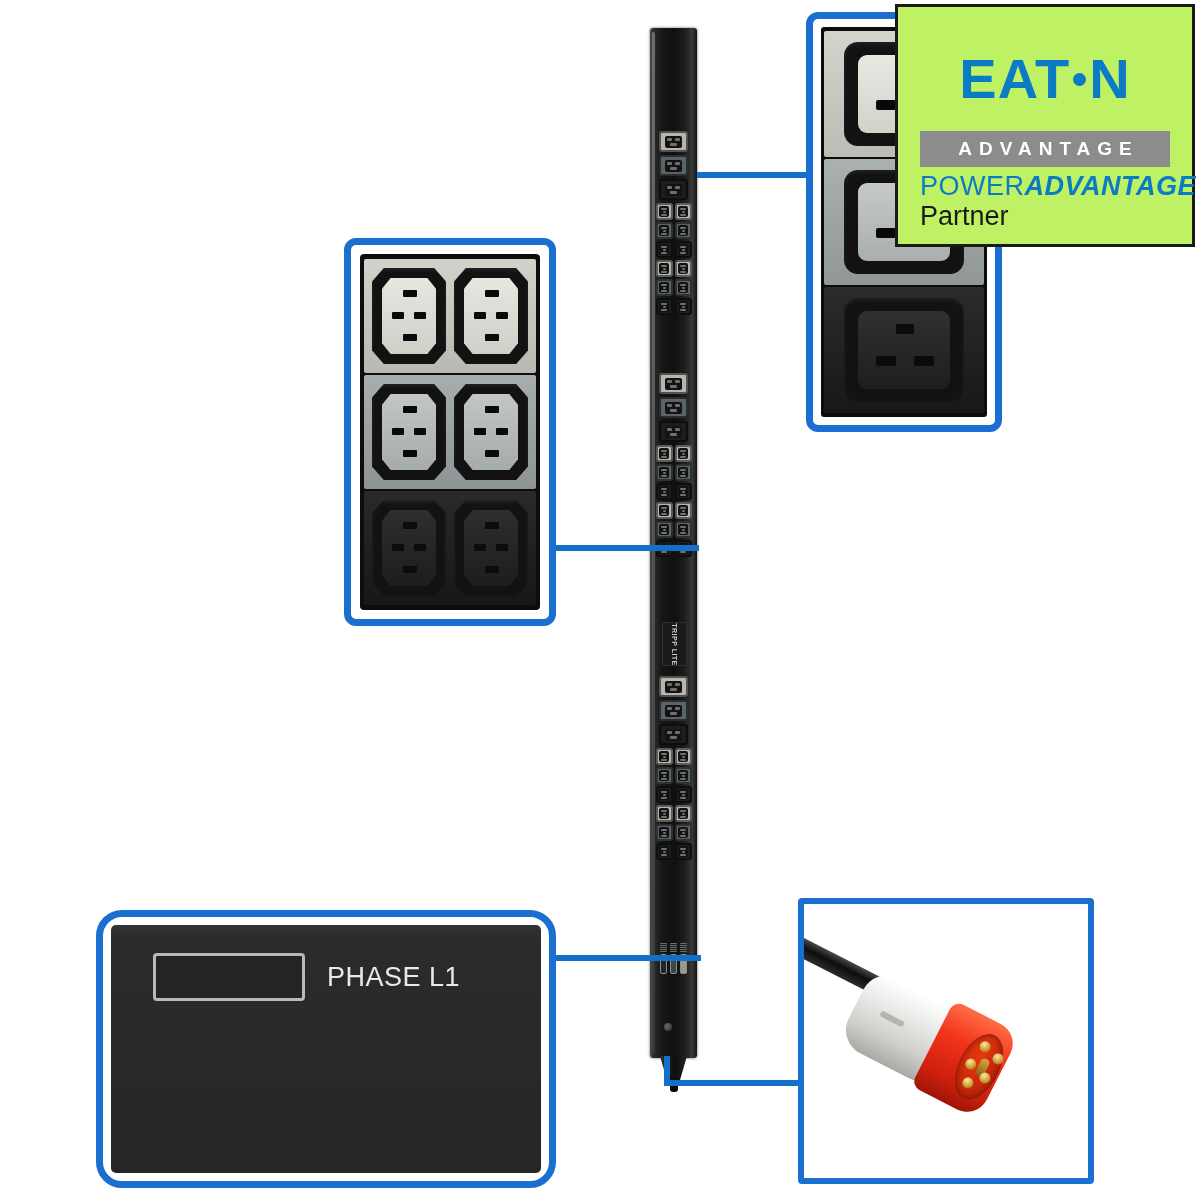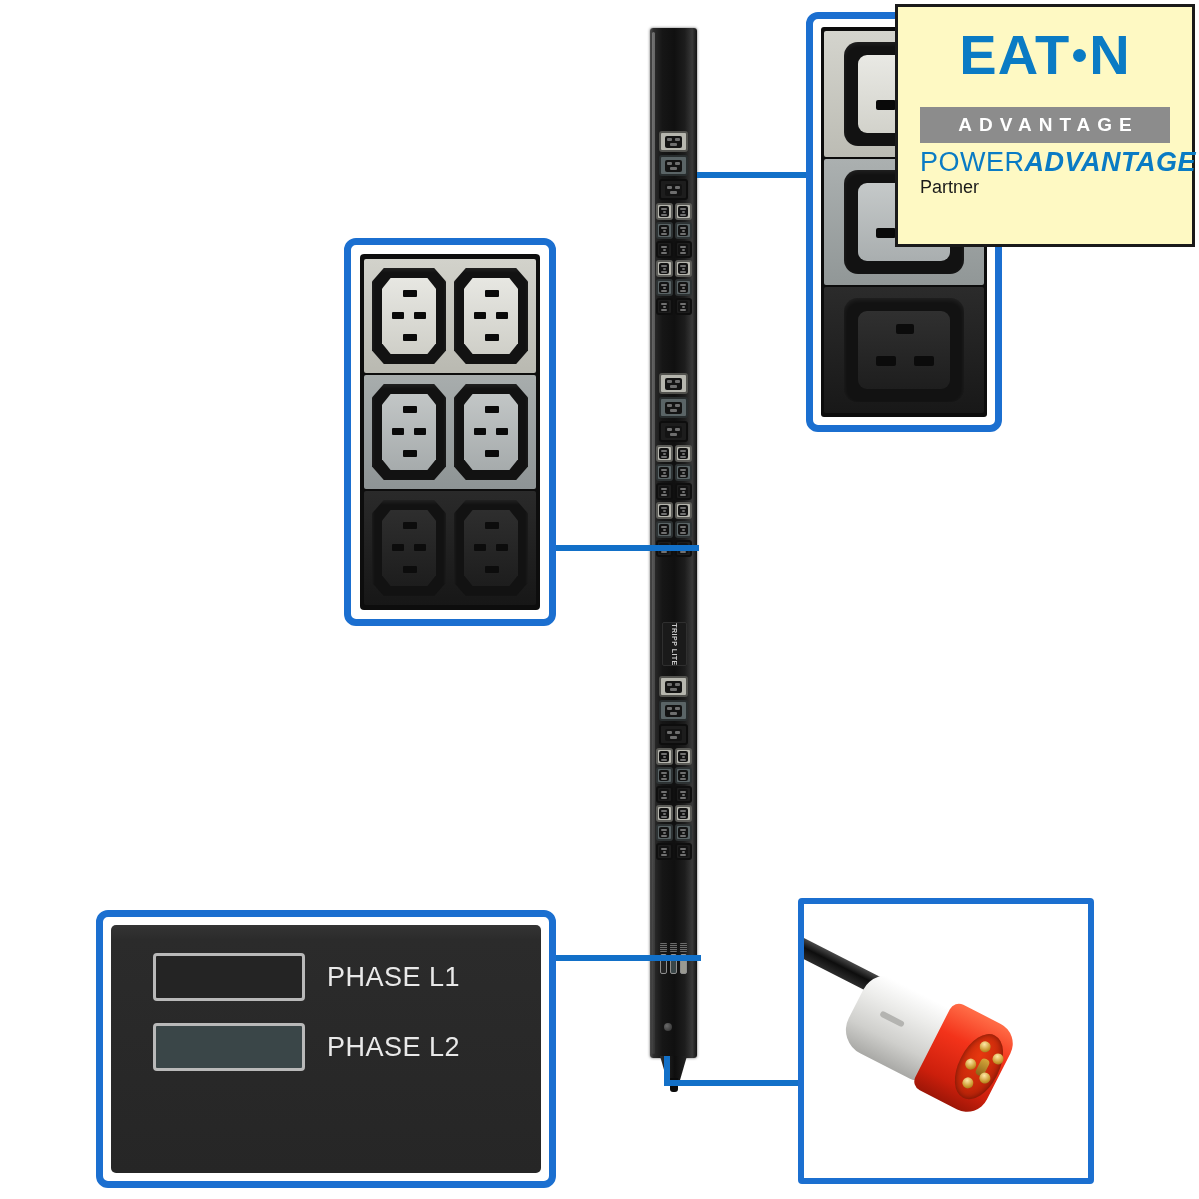--- a/index.html
+++ b/index.html
@@ -462,11 +462,11 @@
     top: 4px;
     width: 300px;
     height: 243px;
-    background: #fef9c3;
+    background: #bef264;
     border: 3px solid #1a1a1a;
     box-sizing: border-box;
     z-index: 10;
-    padding: 4px 22px;
+    padding: 28px 22px;
   }
   .eaton-word {
     font-family: "Liberation Sans", sans-serif;

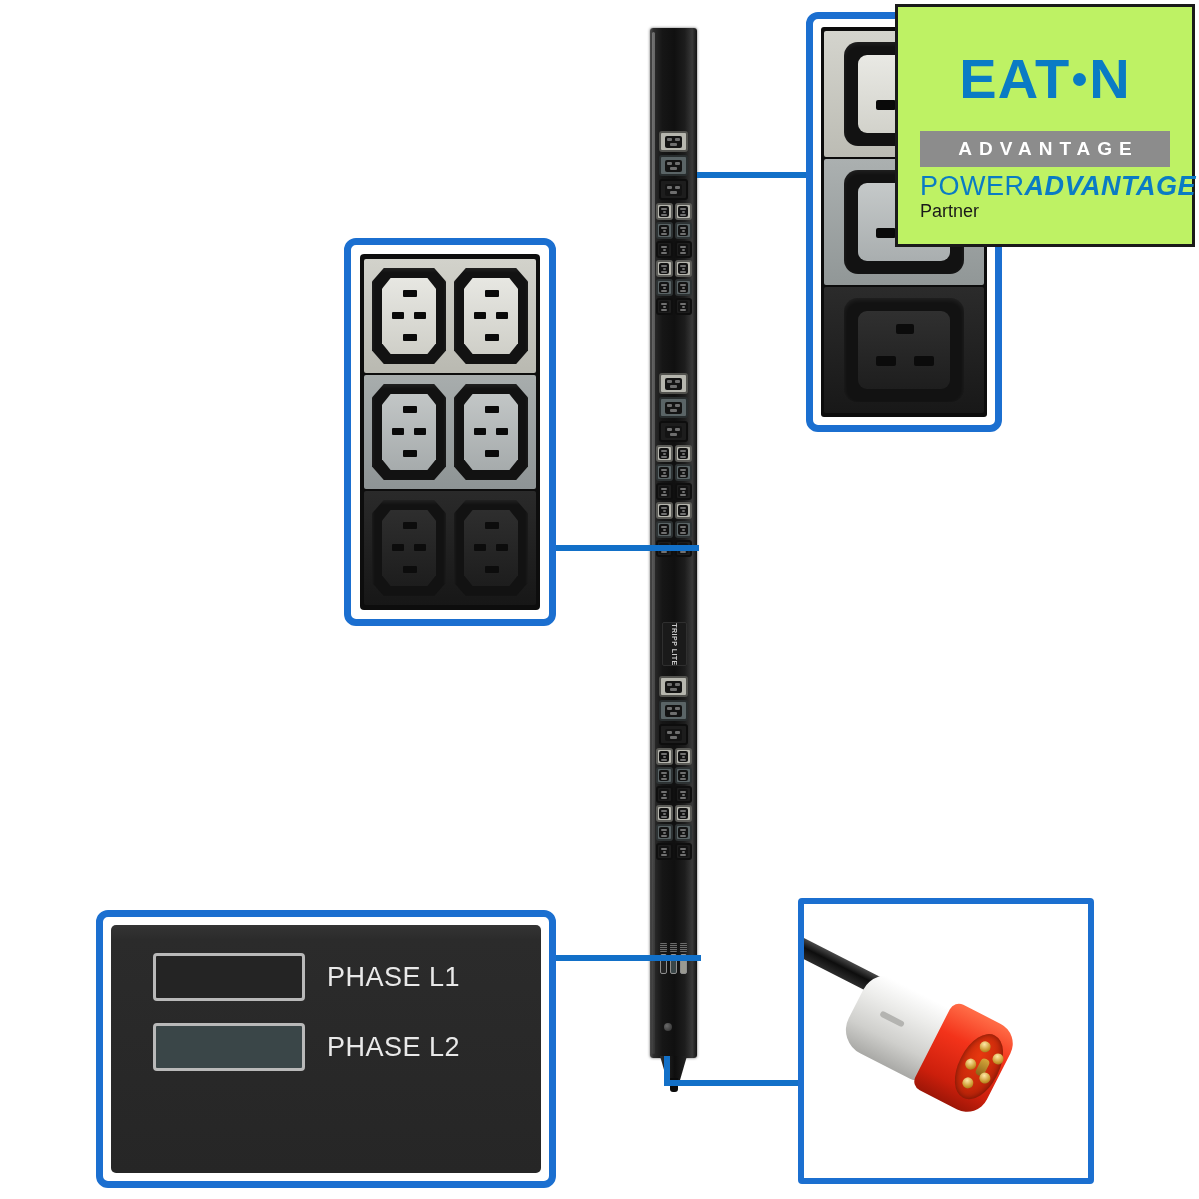--- a/index.html
+++ b/index.html
@@ -508,7 +508,7 @@
   }
   .eaton-pa .pw { color: #0a7bc4; font-weight: normal; letter-spacing: .5px; }
   .eaton-pa .adv { color: #0a7bc4; font-weight: bold; font-style: italic; letter-spacing: .5px; }
-  .eaton-partner { font-size: 18px; color: #1a1a1a; font-family: "Liberation Sans", sans-serif; }
+  .eaton-partner { font-size: 27px; color: #1a1a1a; font-family: "Liberation Sans", sans-serif; }
 </style>
 </head>
 <body>

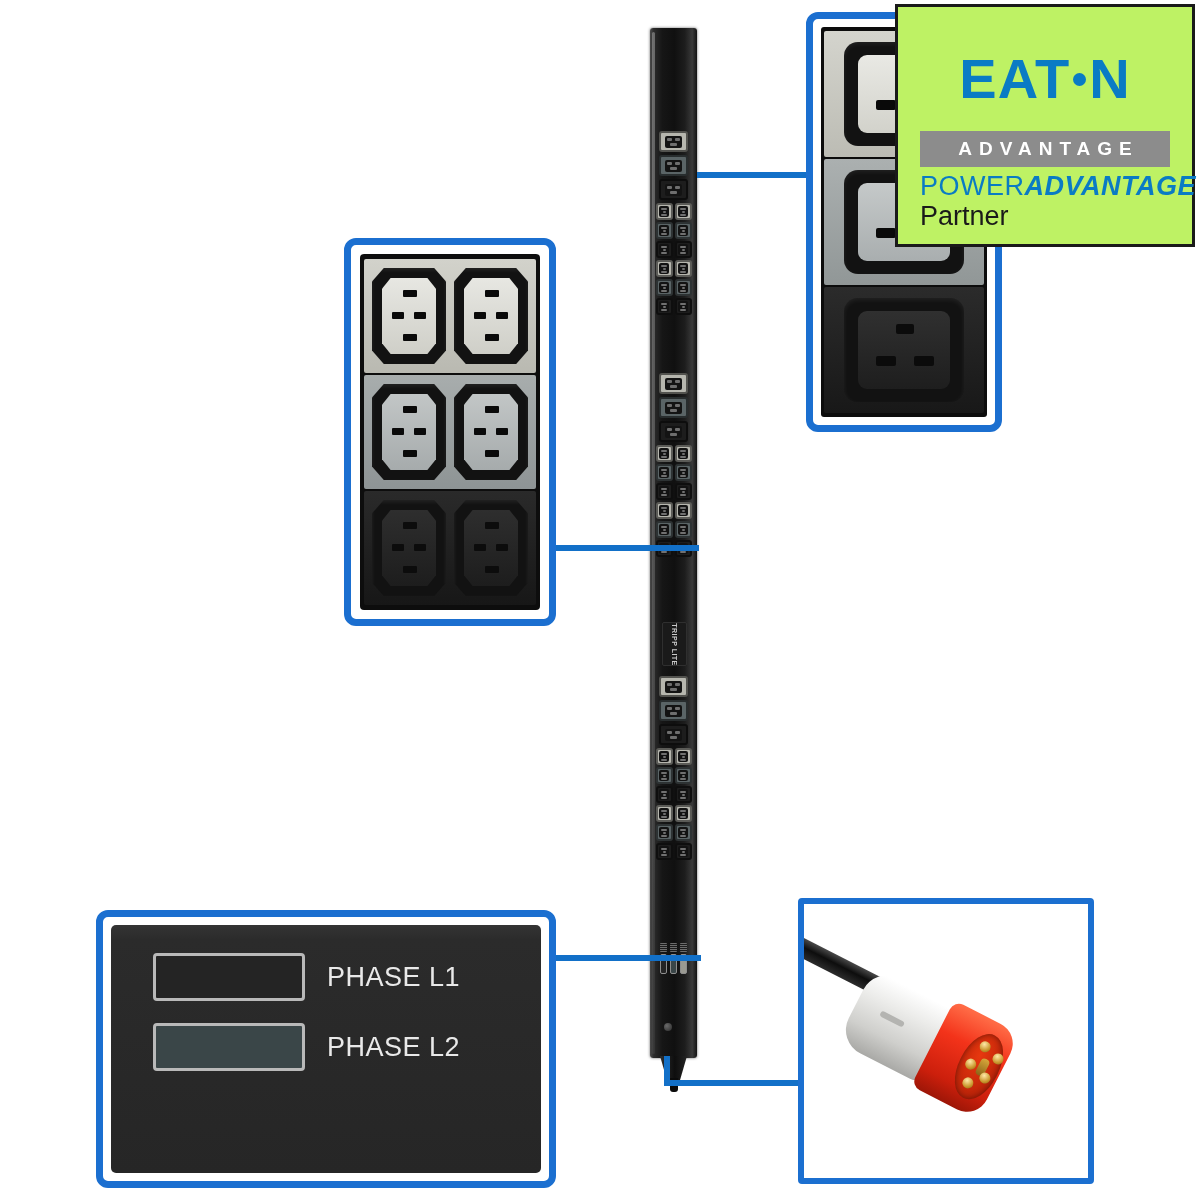--- a/index.html
+++ b/index.html
@@ -348,7 +348,7 @@
   .big-c19 .pin.br   { left: 70px; top: 58px; width: 20px; height: 10px; }
 
   
-  #callout-phase { left: 96px; top: 910px; width: 460px; height: 278px; }
+  #callout-phase { left: 96px; top: 910px; width: 460px; height: 278px; border-radius: 26px; }
   .phase-inner {
     position: absolute;
     inset: 8px;

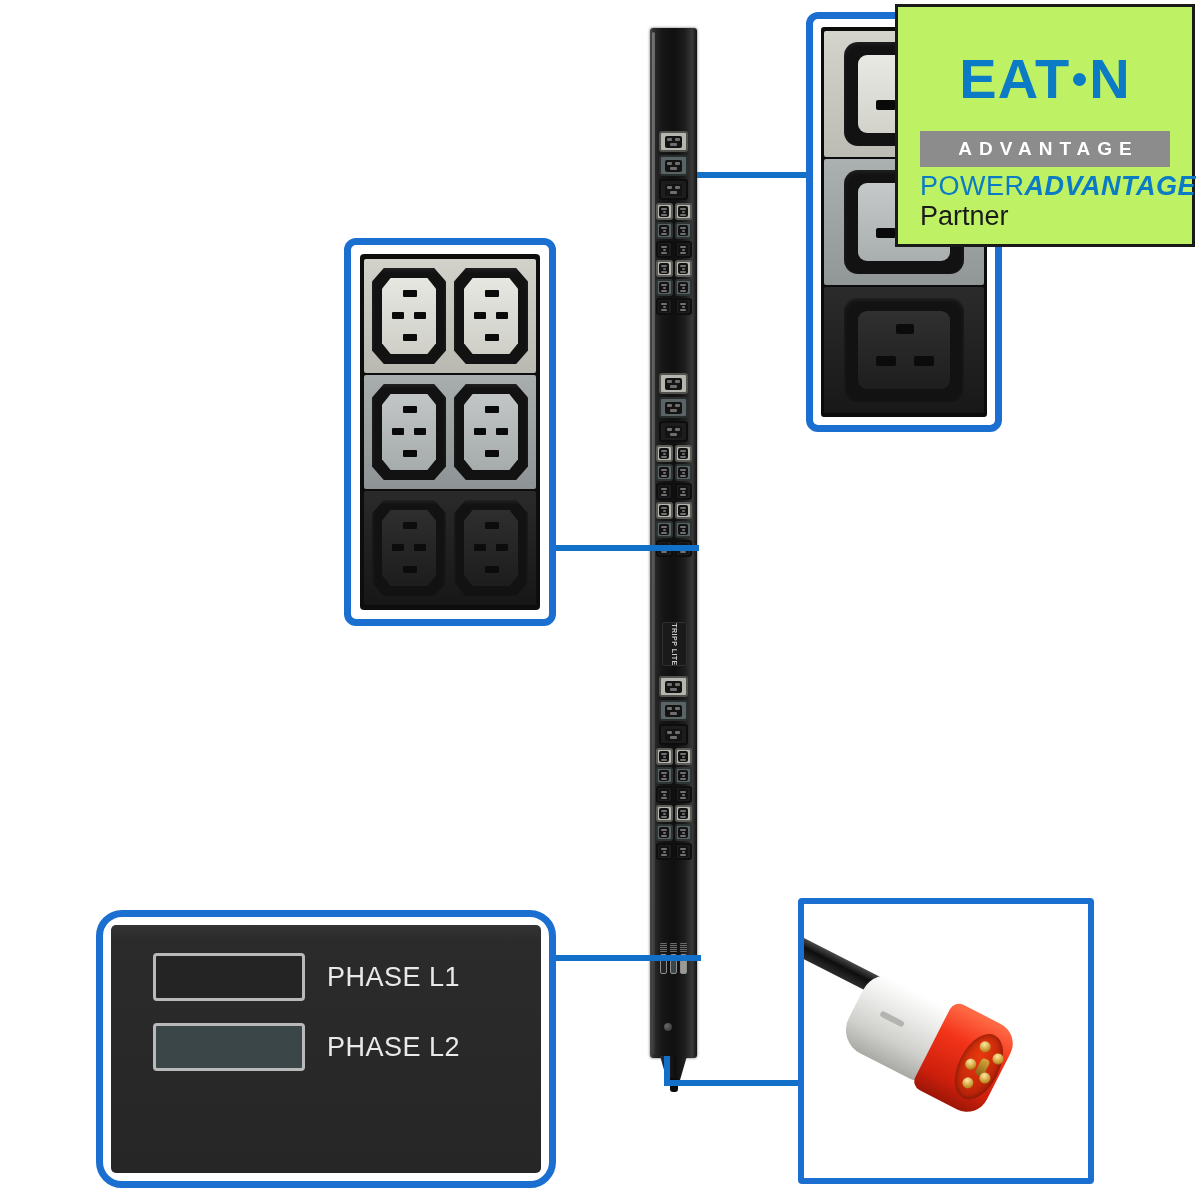--- a/index.html
+++ b/index.html
@@ -823,10 +823,6 @@
         <div class="phase-swatch" style="background:#242424;"></div>
         <div class="phase-label">PHASE L1</div>
       </div>
-      <div class="phase-row">
-        <div class="phase-swatch" style="background:#3a4648;"></div>
-        <div class="phase-label">PHASE L2</div>
-      </div>
     </div>
   </div>
 

